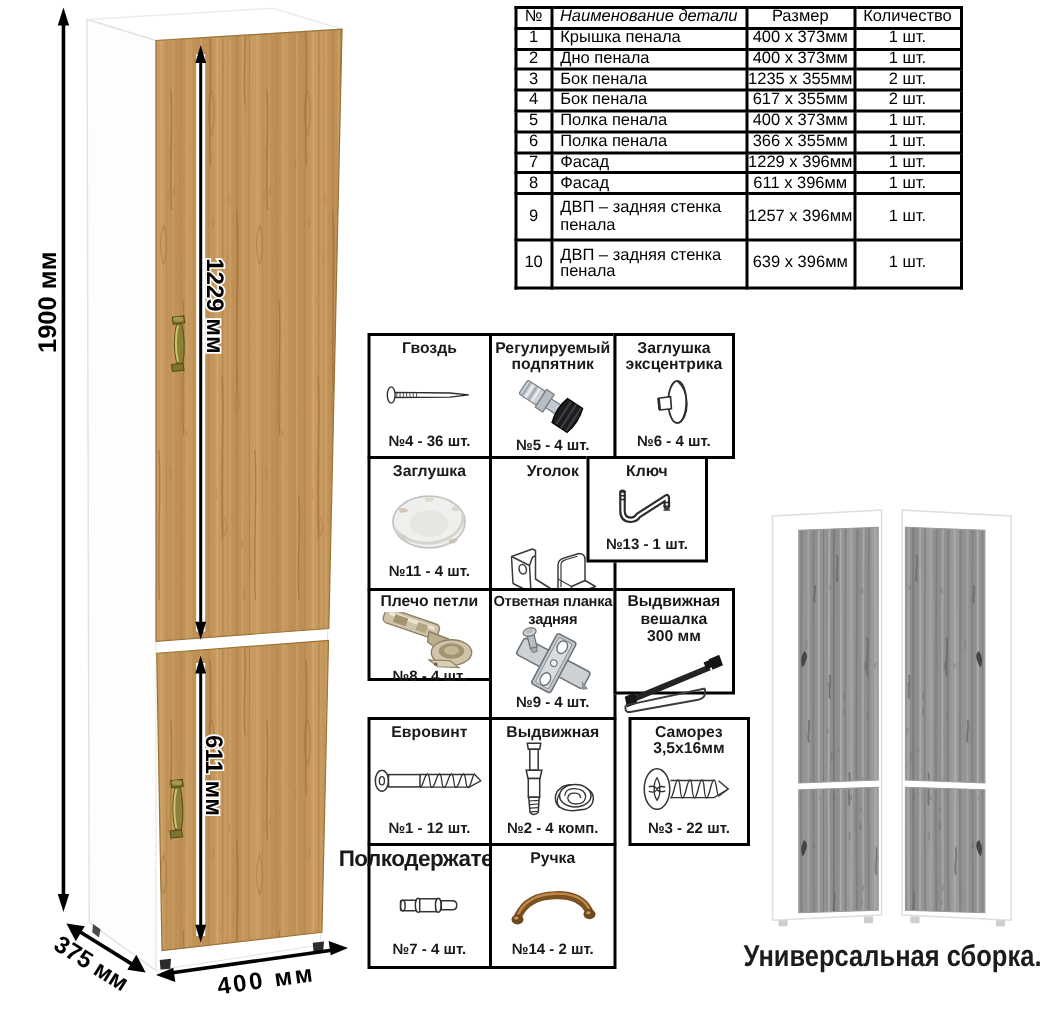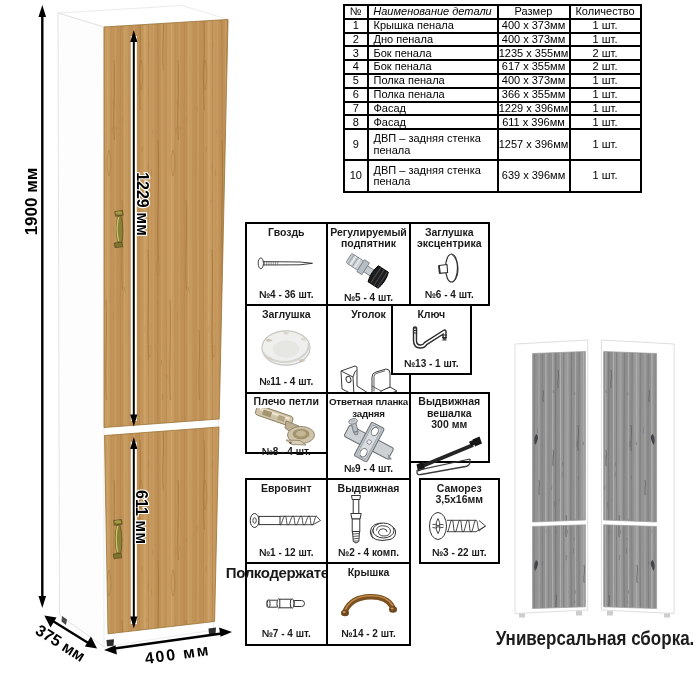--- a/index.html
+++ b/index.html
@@ -472,7 +472,7 @@
 </div>
 
 <div class="cell" style="left:326px;top:562px;width:85px;height:83.5px;">
-<div class="t">Крышка</div>
+<div class="t">Ручка</div>
 <div class="ic">
         <svg width="58" height="32" viewBox="0 0 58 32">
 <path d="M5.5,23.5 C11,12 22,10 30,9.8 C39,9.5 48,11.5 52.5,20" fill="none" stroke="#7c5122" stroke-width="5.4" stroke-linecap="round"></path>

